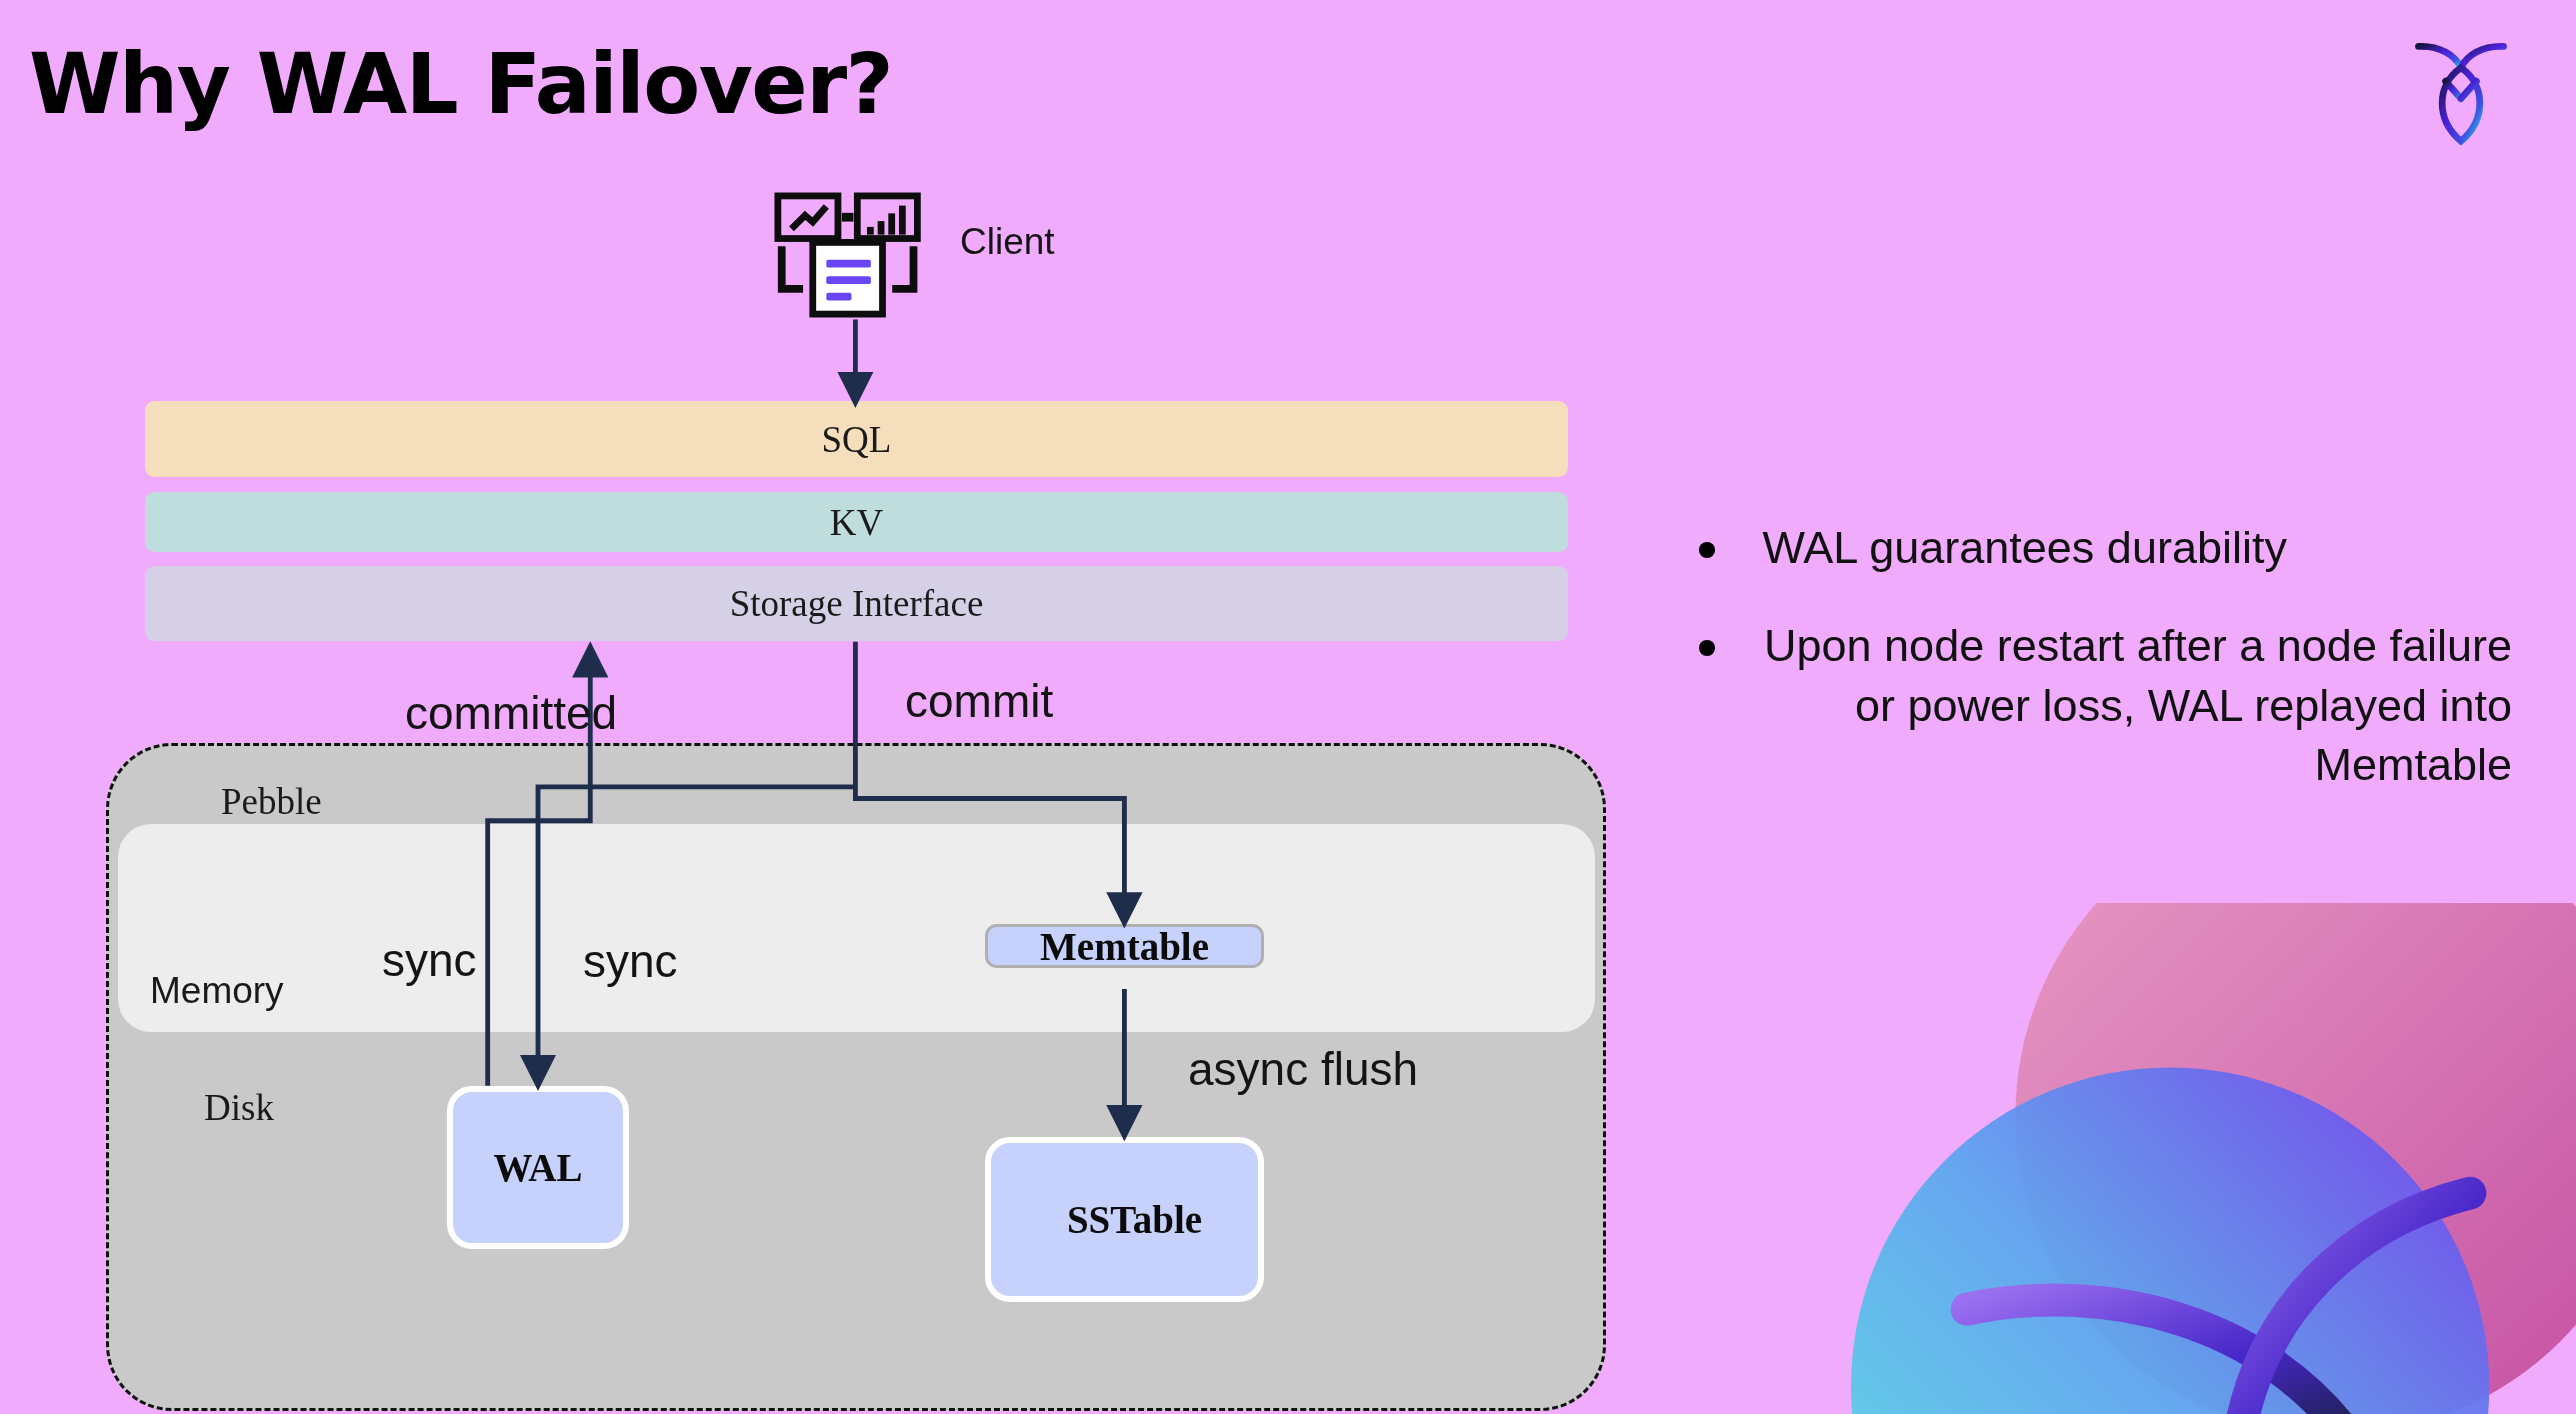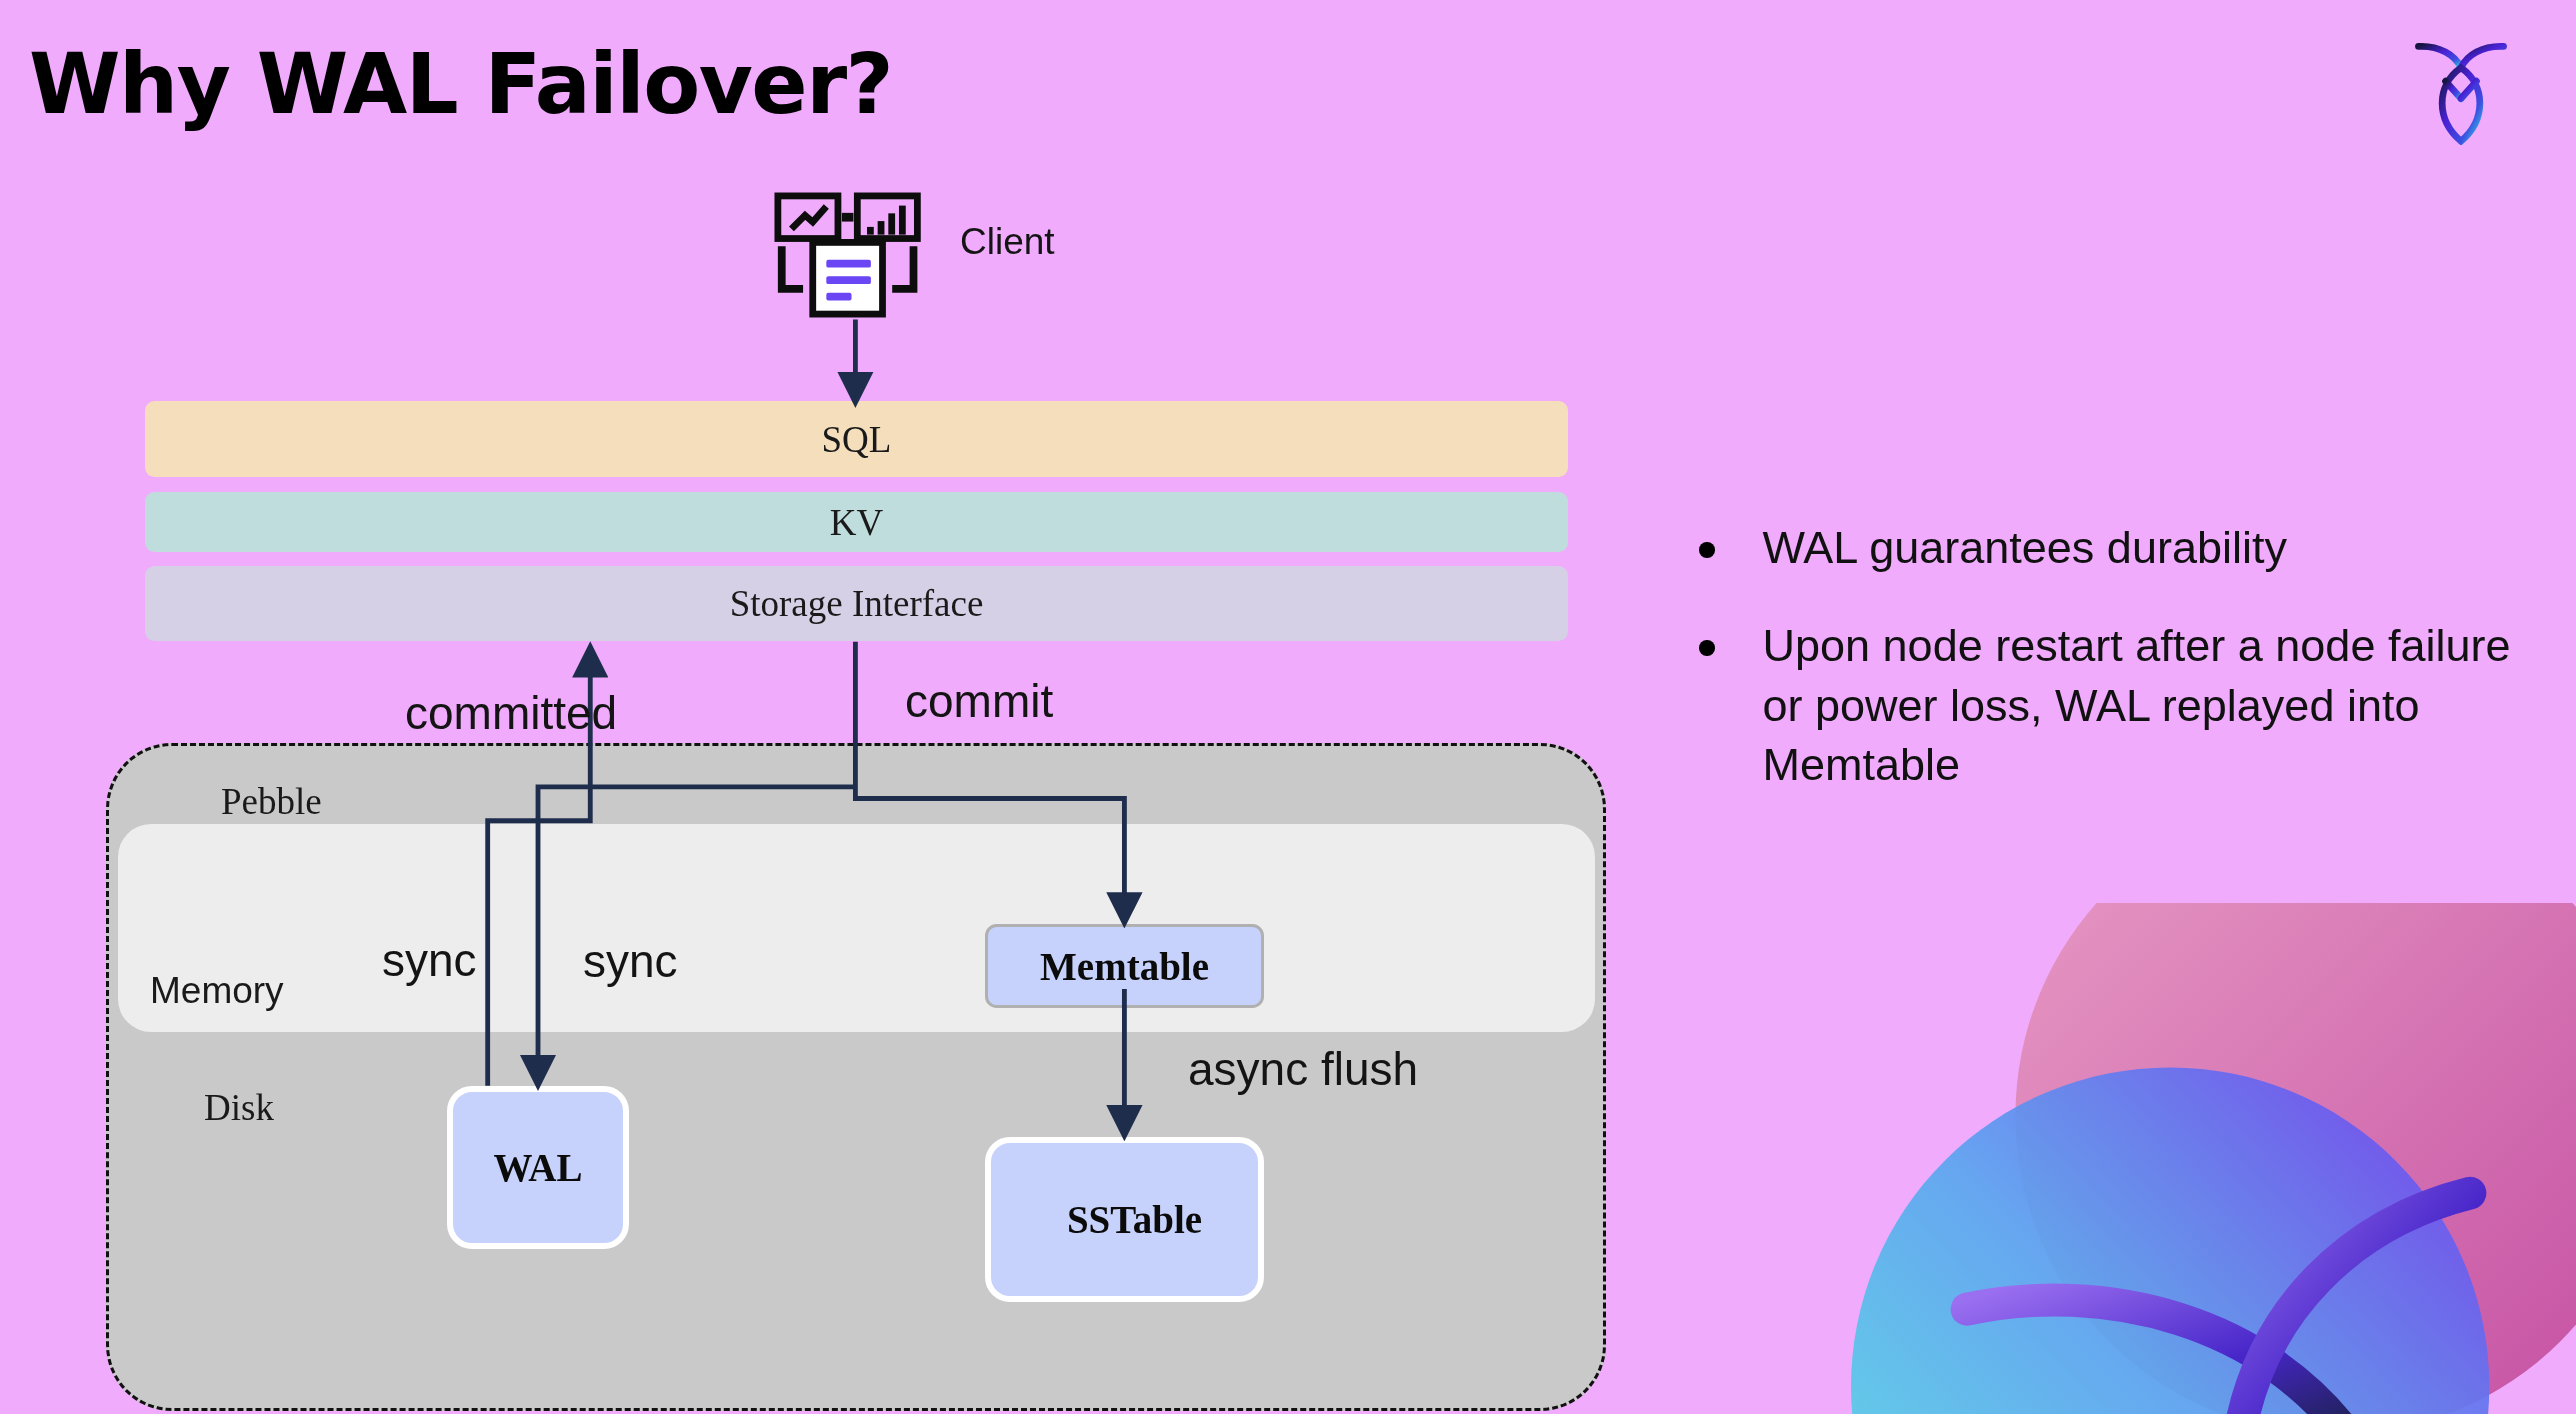--- a/index.html
+++ b/index.html
@@ -105,7 +105,7 @@
 
   
   .bullets { position: absolute; left: 1699px; top: 518px; width: 813px; }
-  .bullet-row { display: flex; align-items: flex-start; margin-bottom: 39px; }
+  .bullet-row { display: flex; align-items: flex-start; margin-bottom: 39px; text-align: right; }
   .bullet-dot {
     width: 15.5px; height: 15.5px; border-radius: 50%; background: #000;
     margin-top: 24px; margin-right: 48px; flex: 0 0 auto;

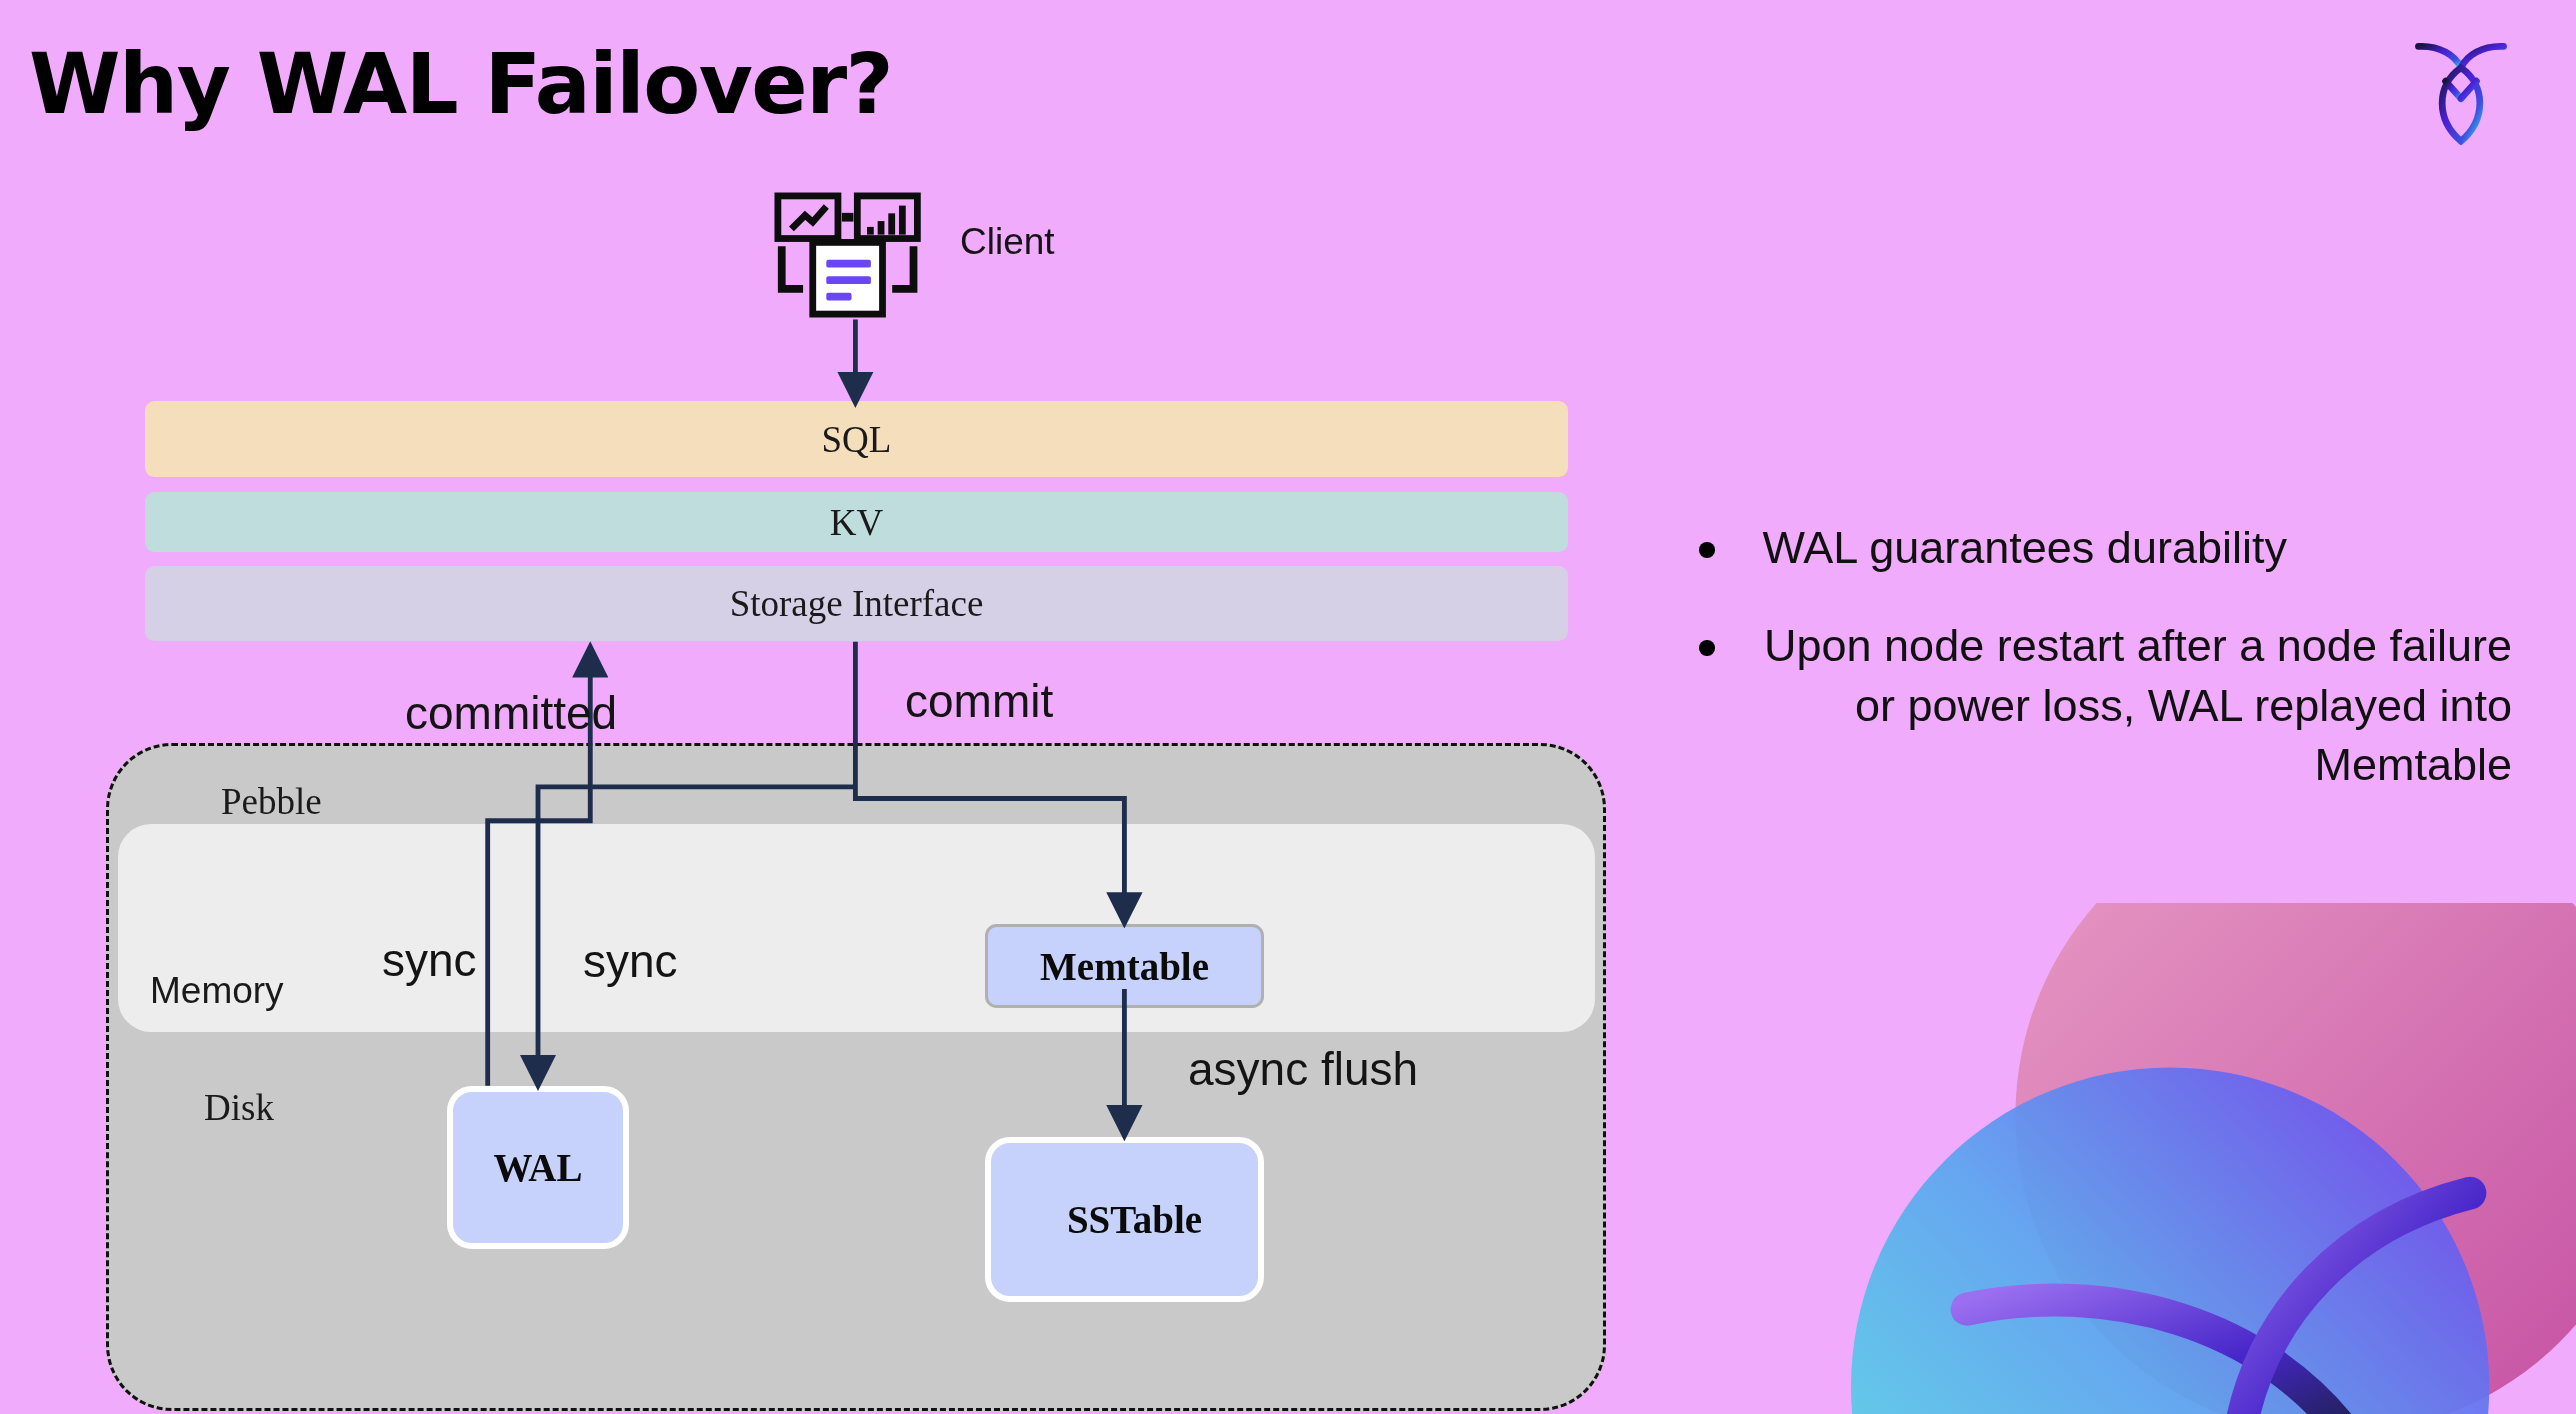--- a/index.html
+++ b/index.html
@@ -76,7 +76,7 @@
     border-radius: 25px; border: 6.8px solid #ffffff; font-size: 39px;
   }
   .node-memtable {
-    left: 985px; top: 924px; width: 279px; height: 84px;
+    left: 985px; top: 924px; width: 279px; height: 44px;
     border-radius: 11.6px; border: 3.9px solid #b0b0b0; font-size: 39px;
   }
   .node-sstable {

